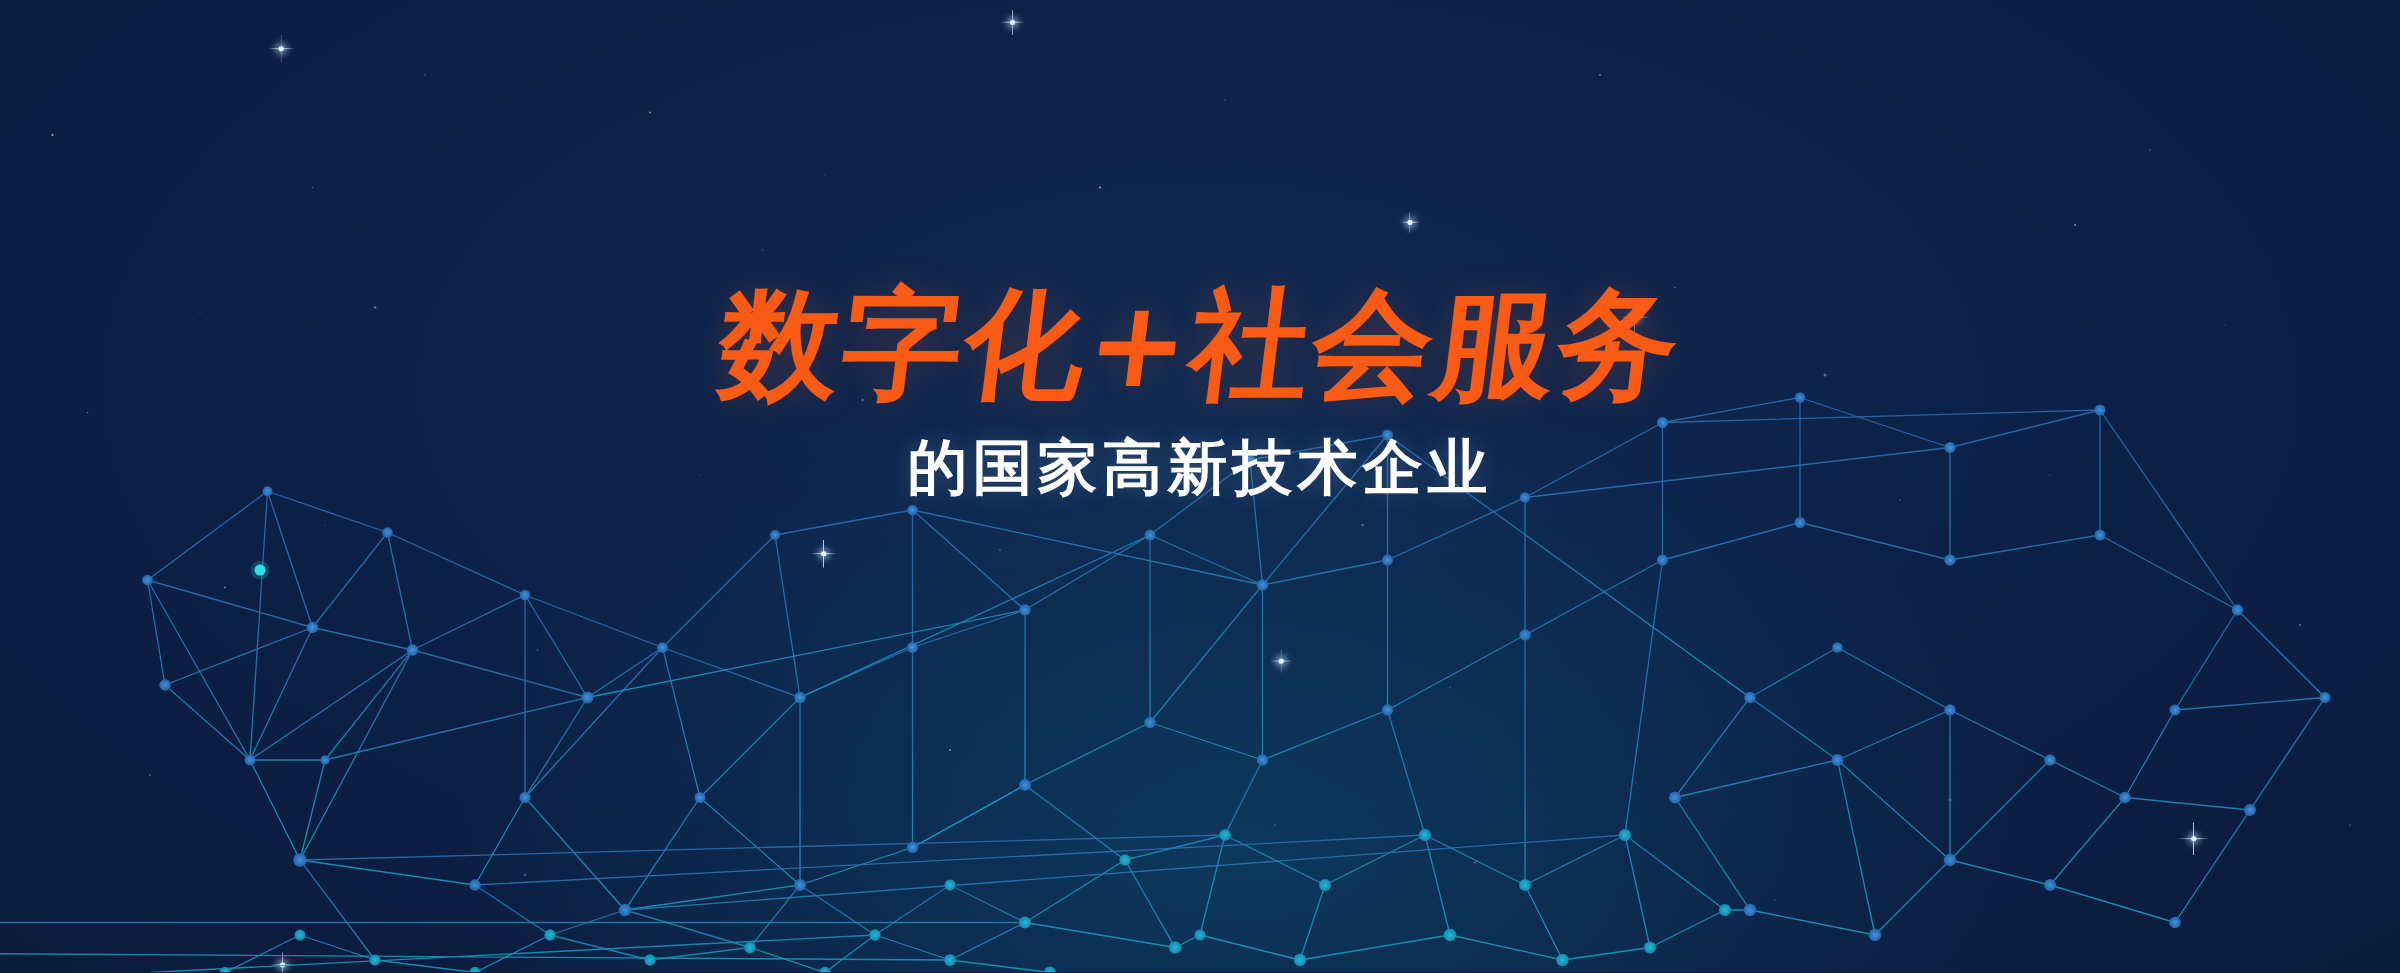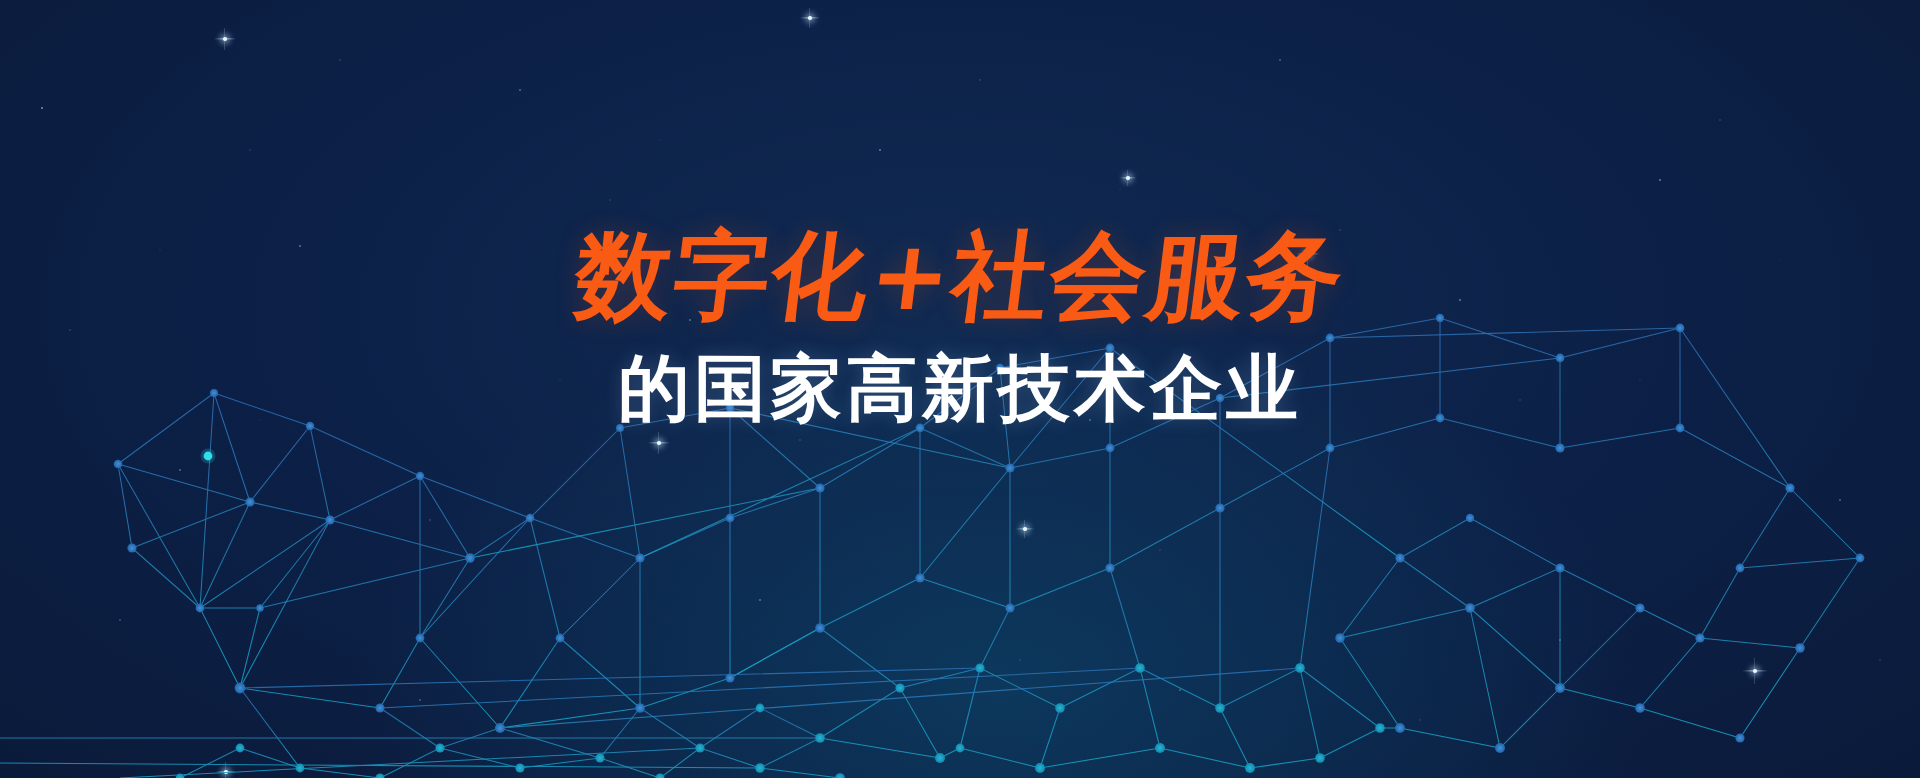--- a/index.html
+++ b/index.html
@@ -113,7 +113,7 @@
   .subline {
     font-family:"DejaVu Serif", serif;
     font-weight:700;
-    font-size:72px;
+    font-size:48px;
     line-height:1.1;
     letter-spacing:4px;
     color:#ffffff;

